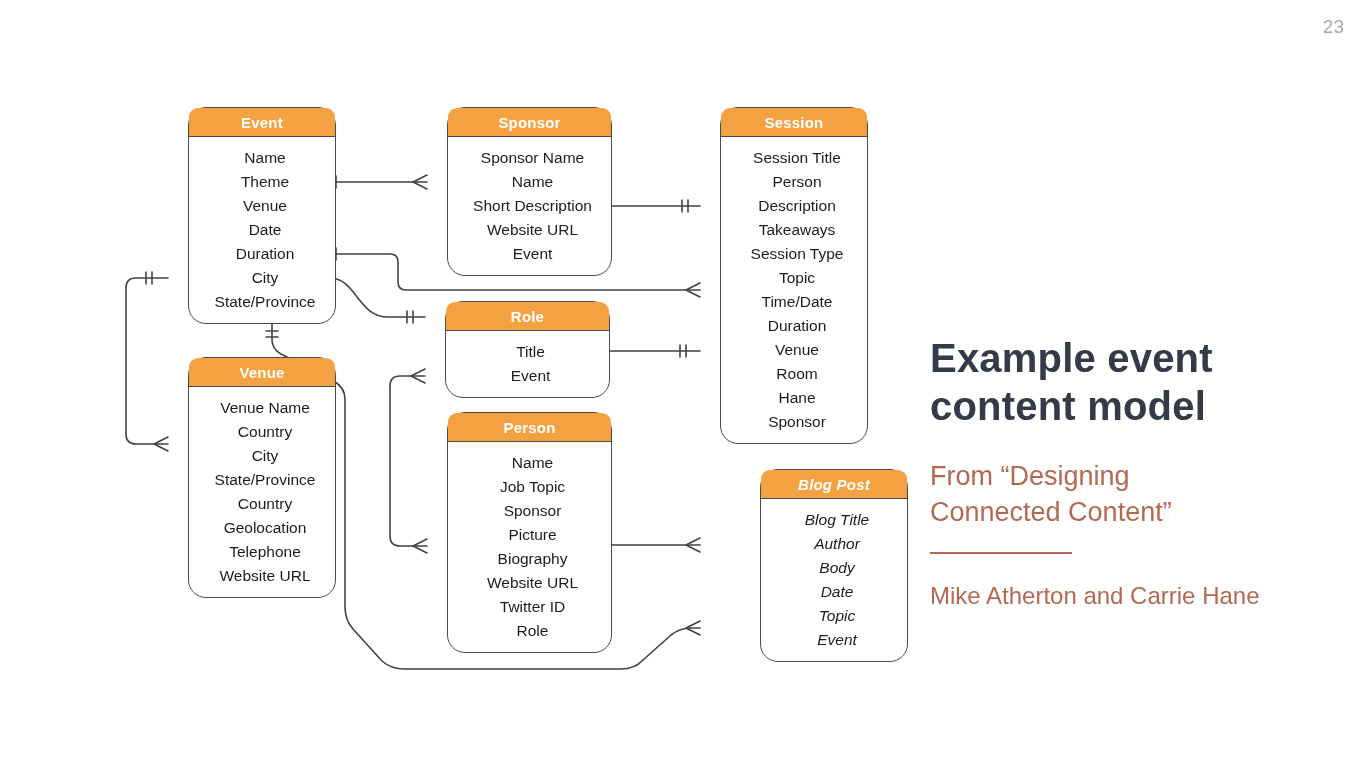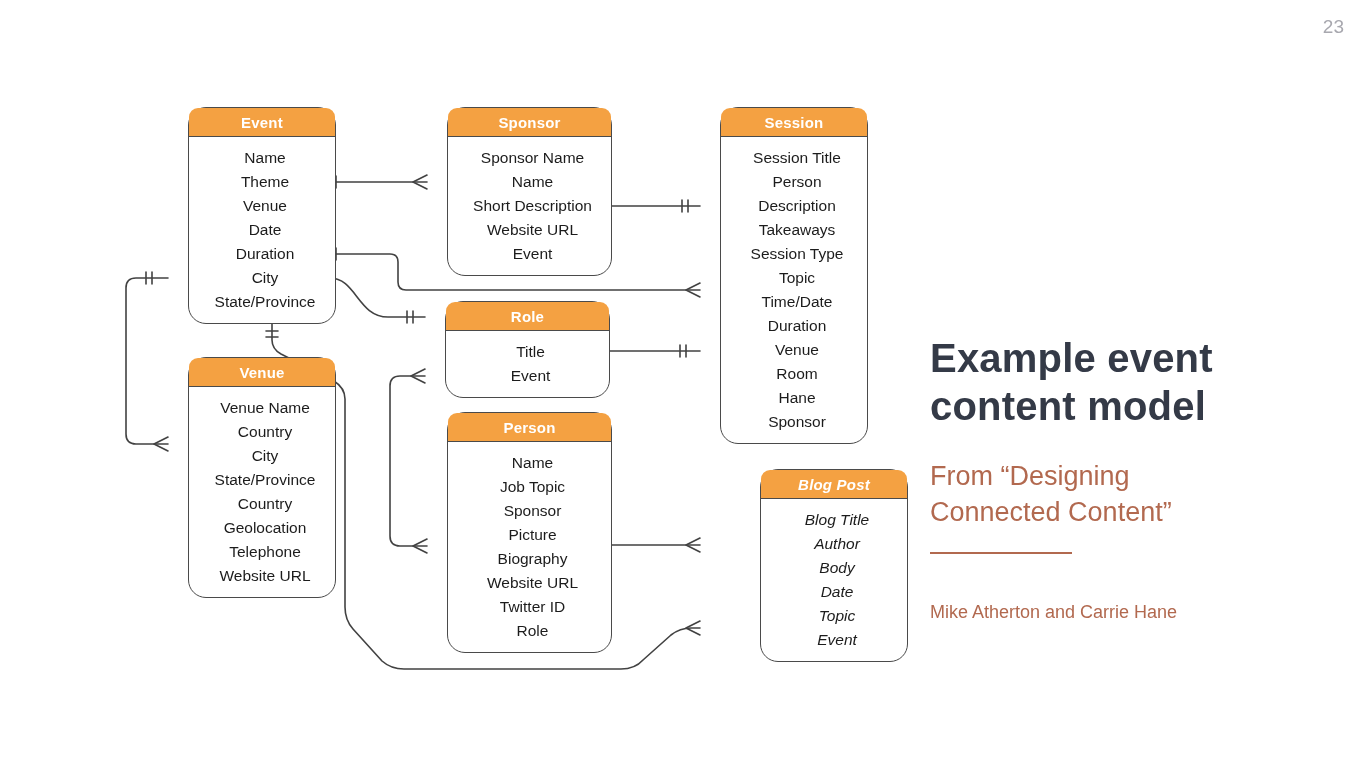--- a/index.html
+++ b/index.html
@@ -43,7 +43,7 @@
   }
   .side-divider{margin-top:22px;width:142px;height:2px;background:#b2694f;}
   .side-authors{
-    margin-top:40px;font-size:18px;line-height:36px;color:#b2694f;width:330px;
+    margin-top:24px;font-size:24px;line-height:36px;color:#b2694f;width:330px;
   }
 </style>
 </head>

